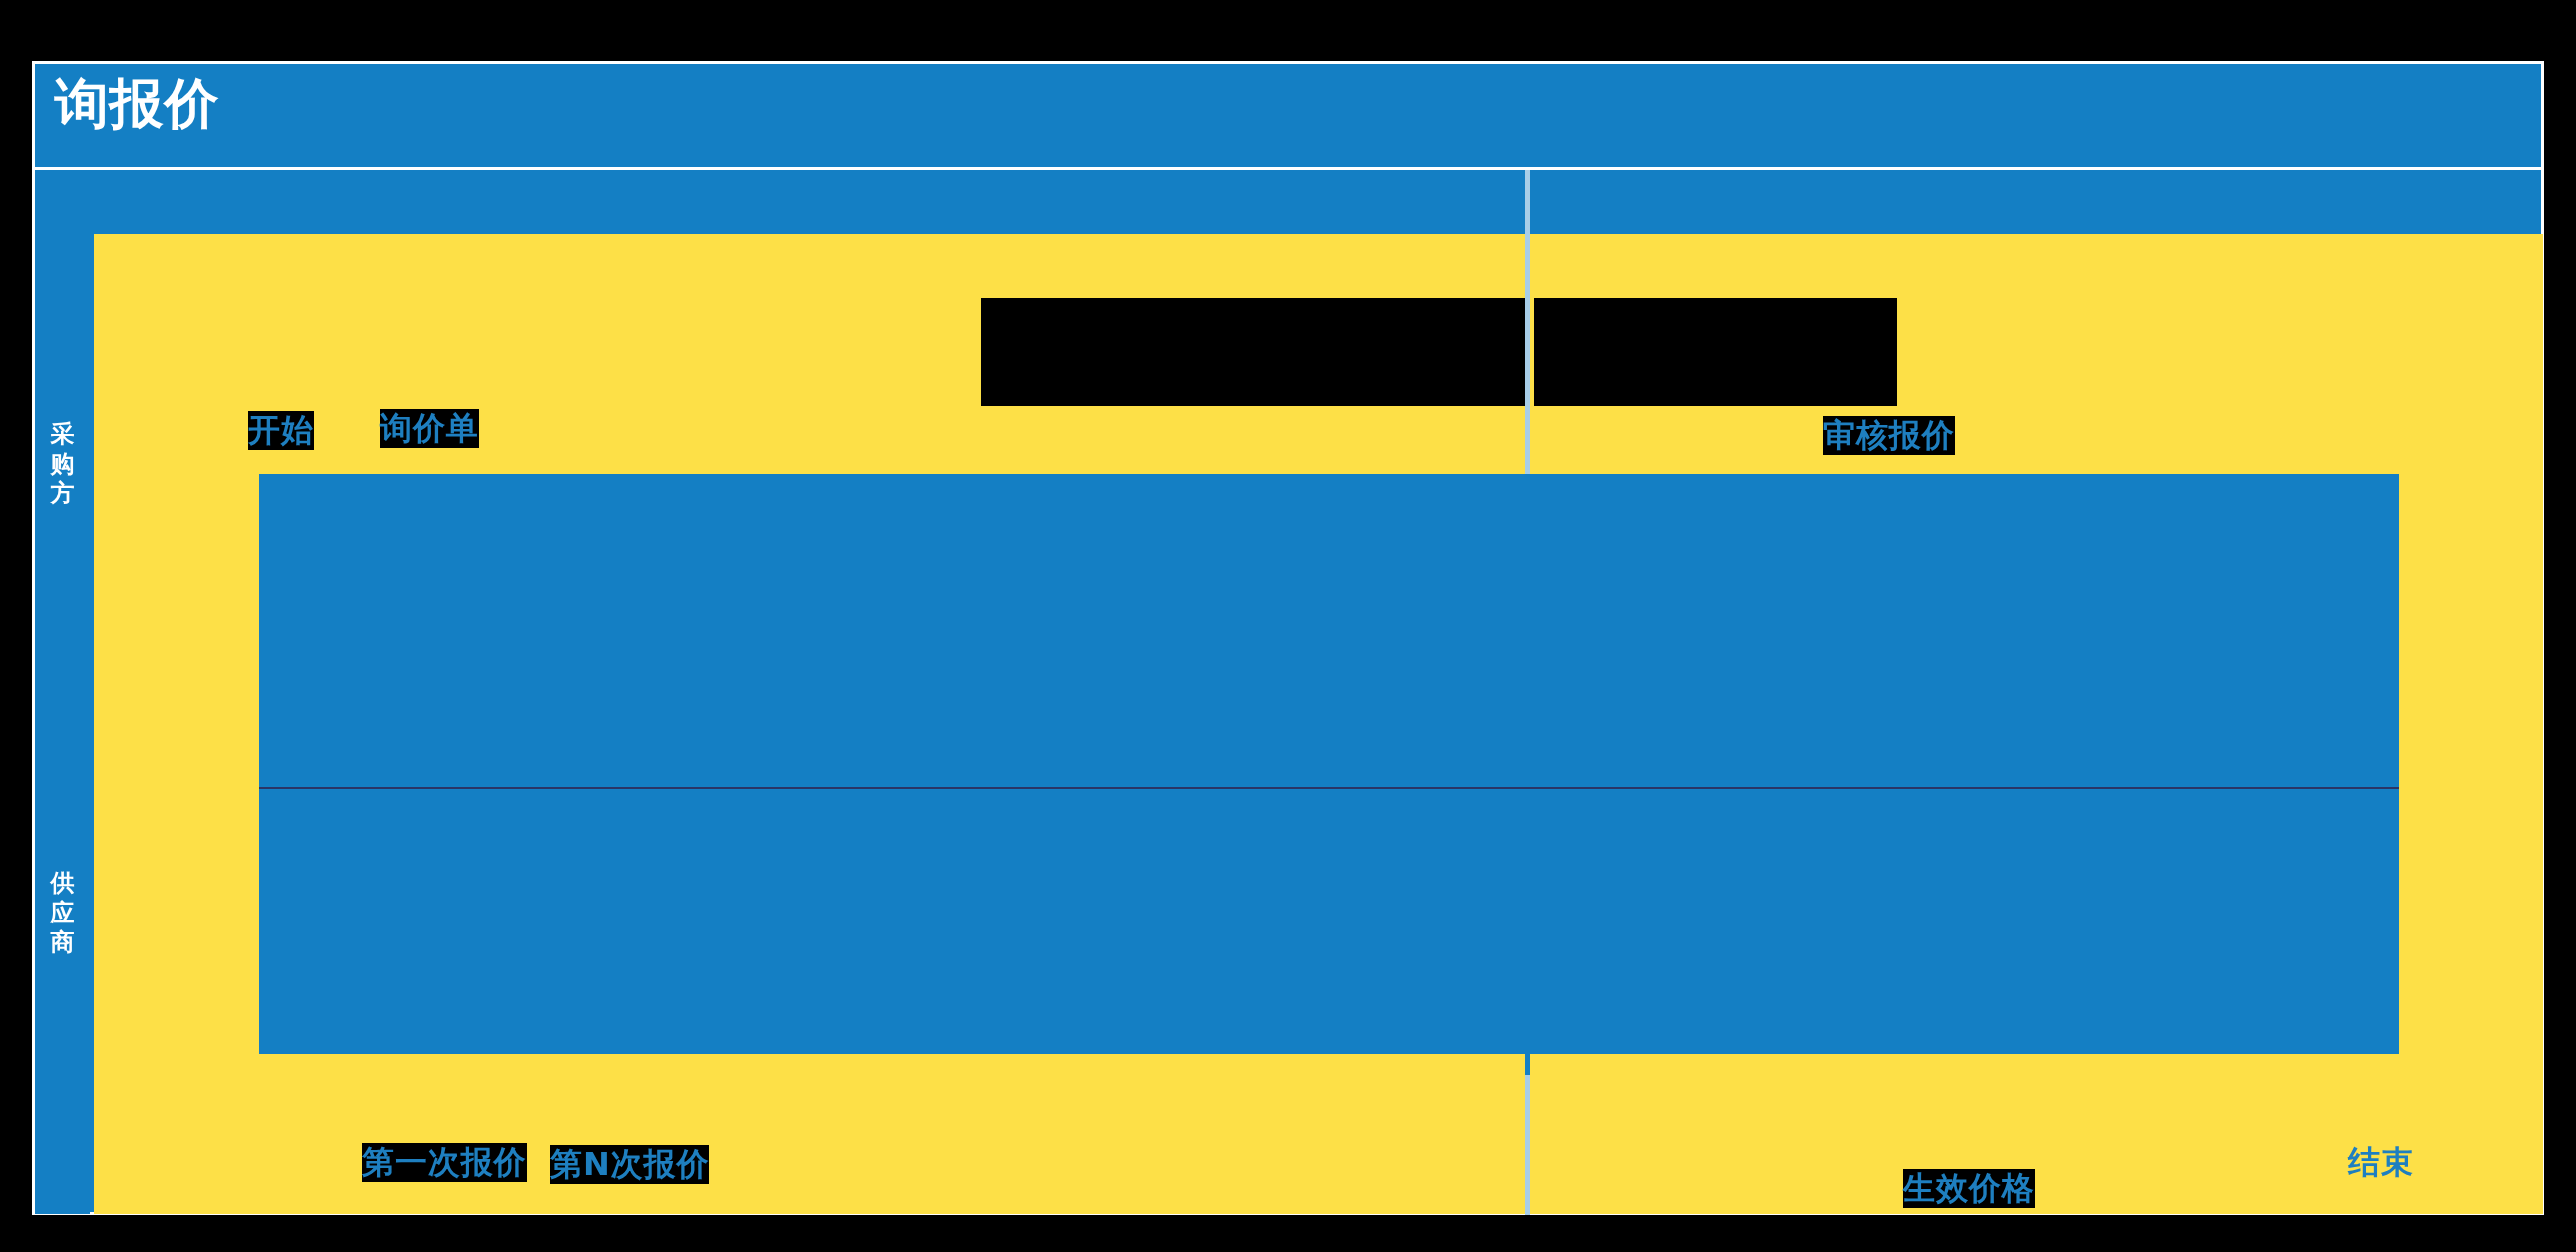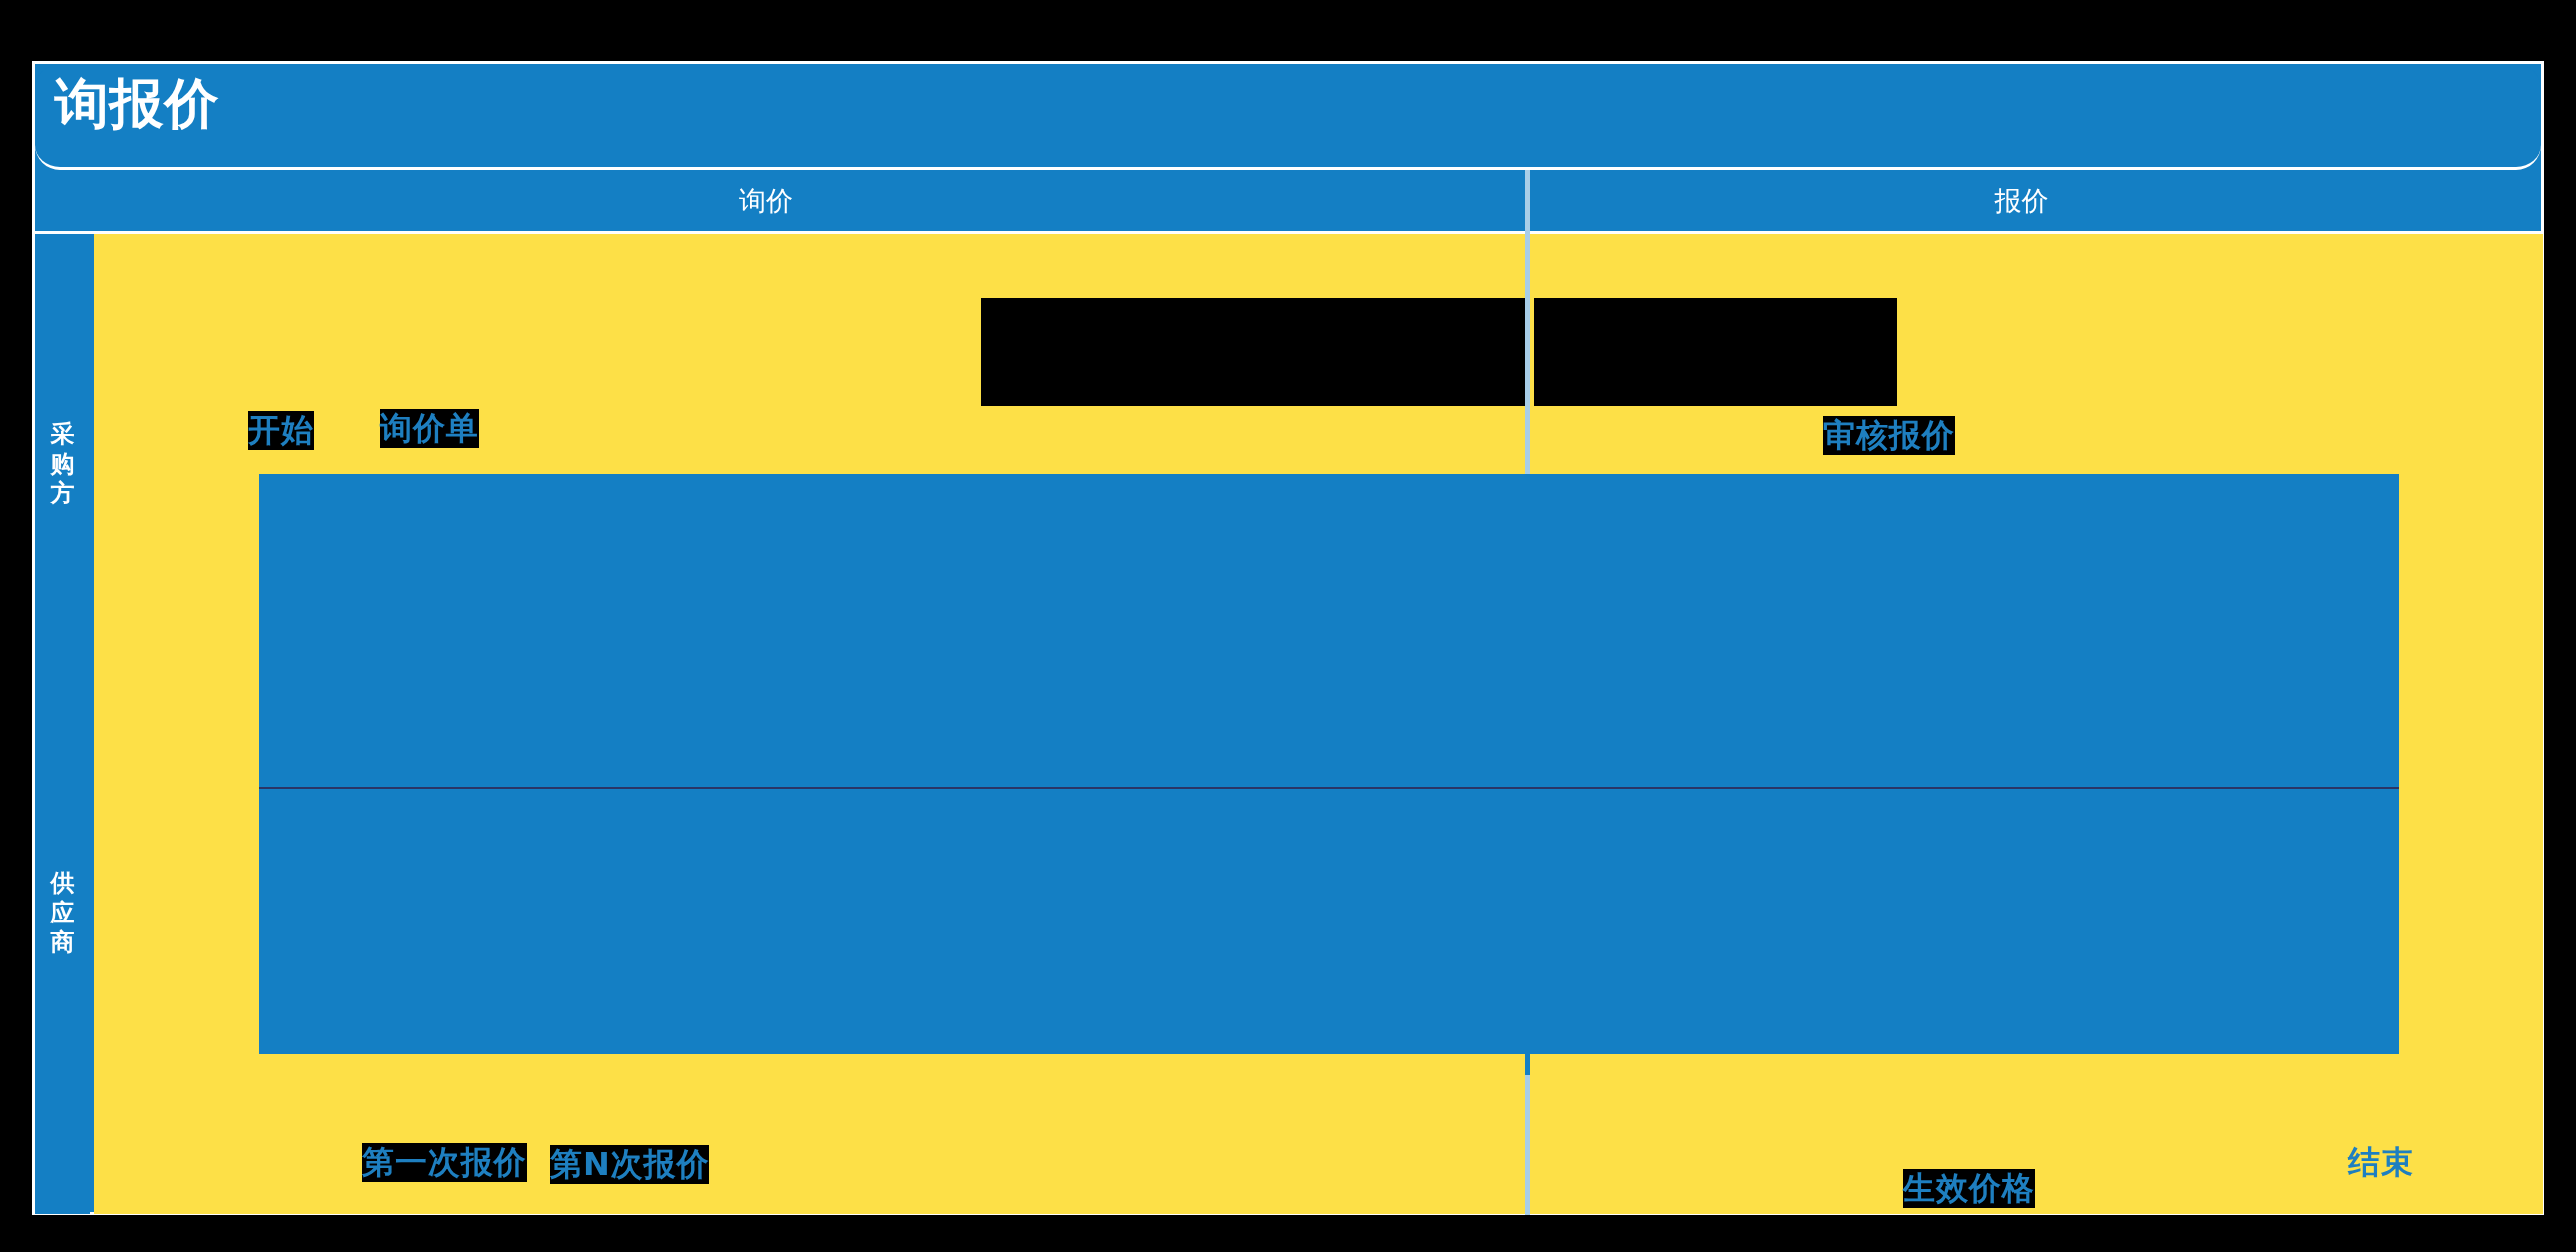--- a/index.html
+++ b/index.html
@@ -38,7 +38,6 @@
     background: #147FC4;
     border-bottom: 3.6px solid #ffffff;
     box-sizing: border-box;
-    border-radius: 25px;
   }
   .title-text {
     position: absolute;

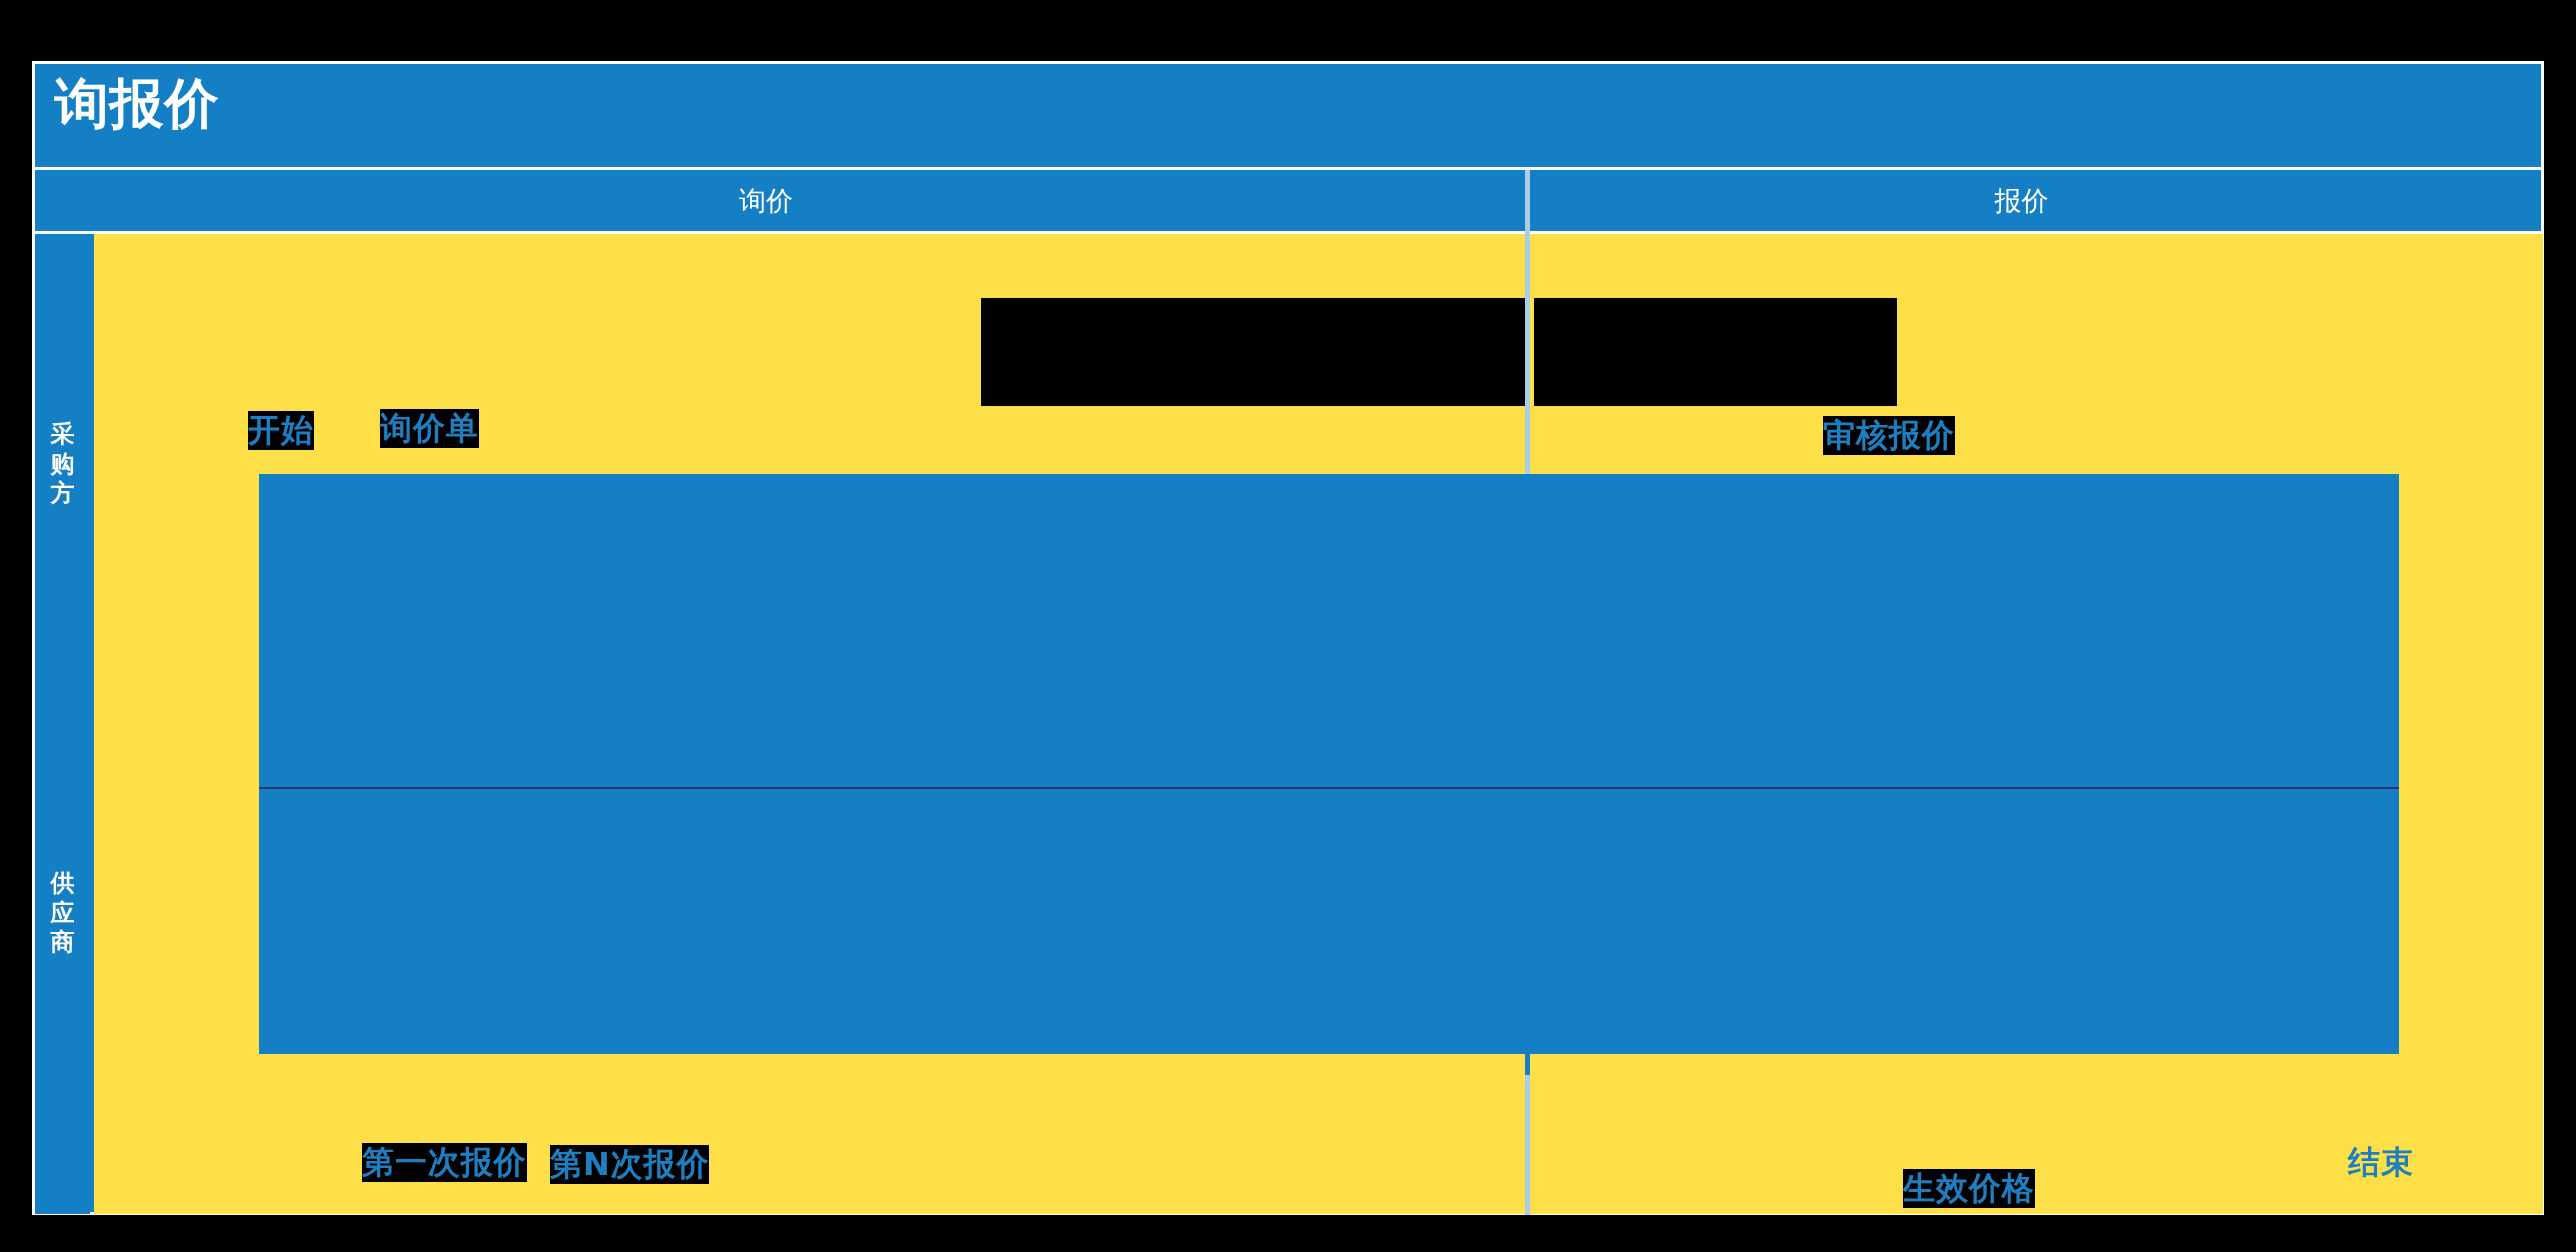--- a/index.html
+++ b/index.html
@@ -182,10 +182,6 @@
       <div class="title-text">询报价</div>
     </div>
 
-    <div class="colhead-row">
-      <div class="colhead left">询价</div>
-      <div class="colhead right">报价</div>
-    </div>
 
     <div class="lane-strip">
       <div class="lane-label lane-buyer">

